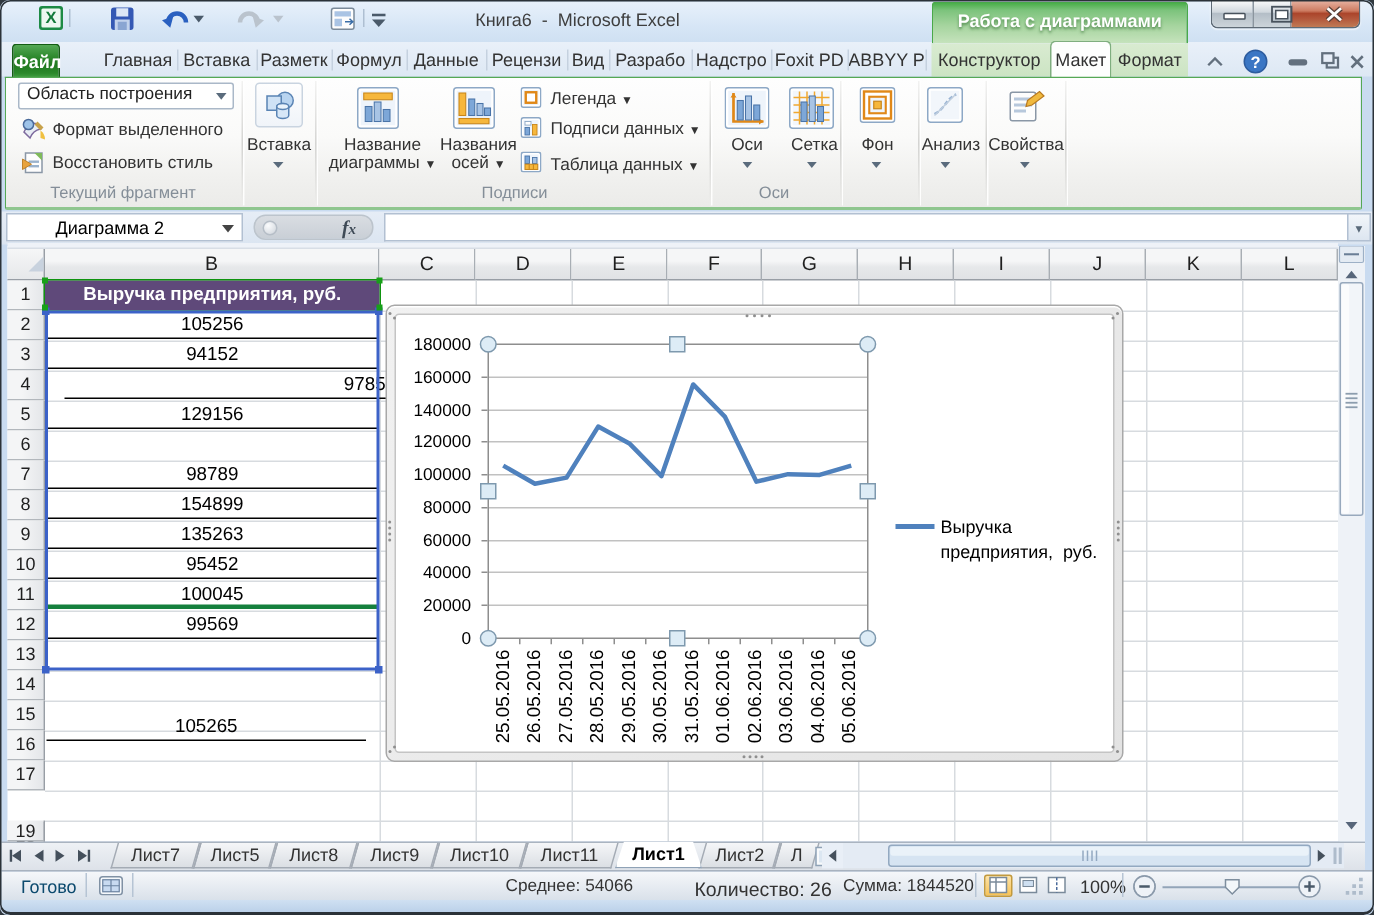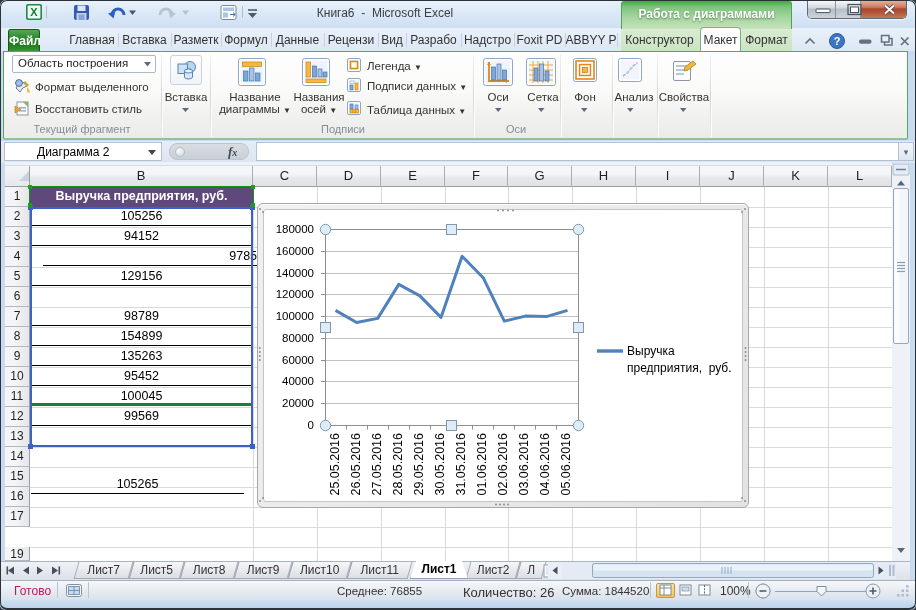--- a/index.html
+++ b/index.html
@@ -589,7 +589,7 @@
     <path d="M5 384 L9 389 L13 384 Z" fill="#57667a"></path>
   </svg>
 
-  <div class="abs" style="left:14px;top:584px;font-size:12px;color:#be185d;">Готово</div>
+  <div class="abs" style="left:14px;top:584px;font-size:12px;color:#0c4a6e;">Готово</div>
   <div class="abs" style="left:57px;top:582px;width:1px;height:16px;background:#b6c4d4;"></div>
   <svg class="abs" style="left:66px;top:584px" width="16" height="13">
     <rect x="0.5" y="0.5" width="15" height="12" rx="2" fill="#f5f8fb" stroke="#8091a4"></rect>

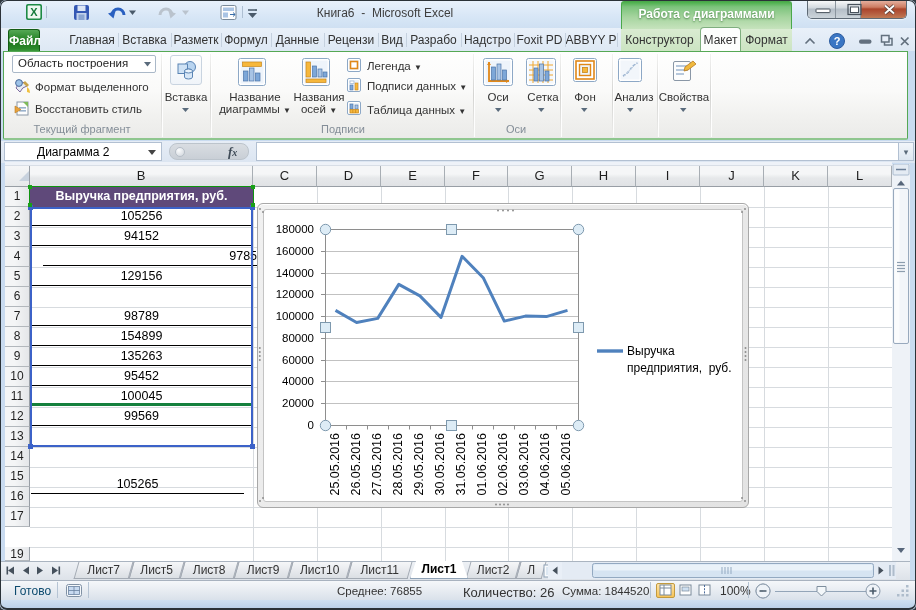--- a/index.html
+++ b/index.html
@@ -598,7 +598,7 @@
     <line x1="8" y1="2.5" x2="8" y2="10.5" stroke="#6a82a0" stroke-width="0.8"></line>
   </svg>
   <div class="abs" style="left:88px;top:582px;width:1px;height:16px;background:#b6c4d4;"></div>
-  <div class="abs" style="left:337px;top:585px;font-size:11.5px;color:#333;">Среднее: 76855</div>
+  <div class="abs" style="left:337px;top:585px;font-size:11.5px;color:#333;">Среднее: 54066</div>
   <div class="abs" style="left:463px;top:585px;font-size:13px;color:#333;">Количество: 26</div>
   <div class="abs" style="left:562px;top:585px;font-size:11.5px;color:#333;">Сумма: 1844520</div>
   <div class="abs" style="left:650px;top:582px;width:1px;height:16px;background:#b6c4d4;"></div>

